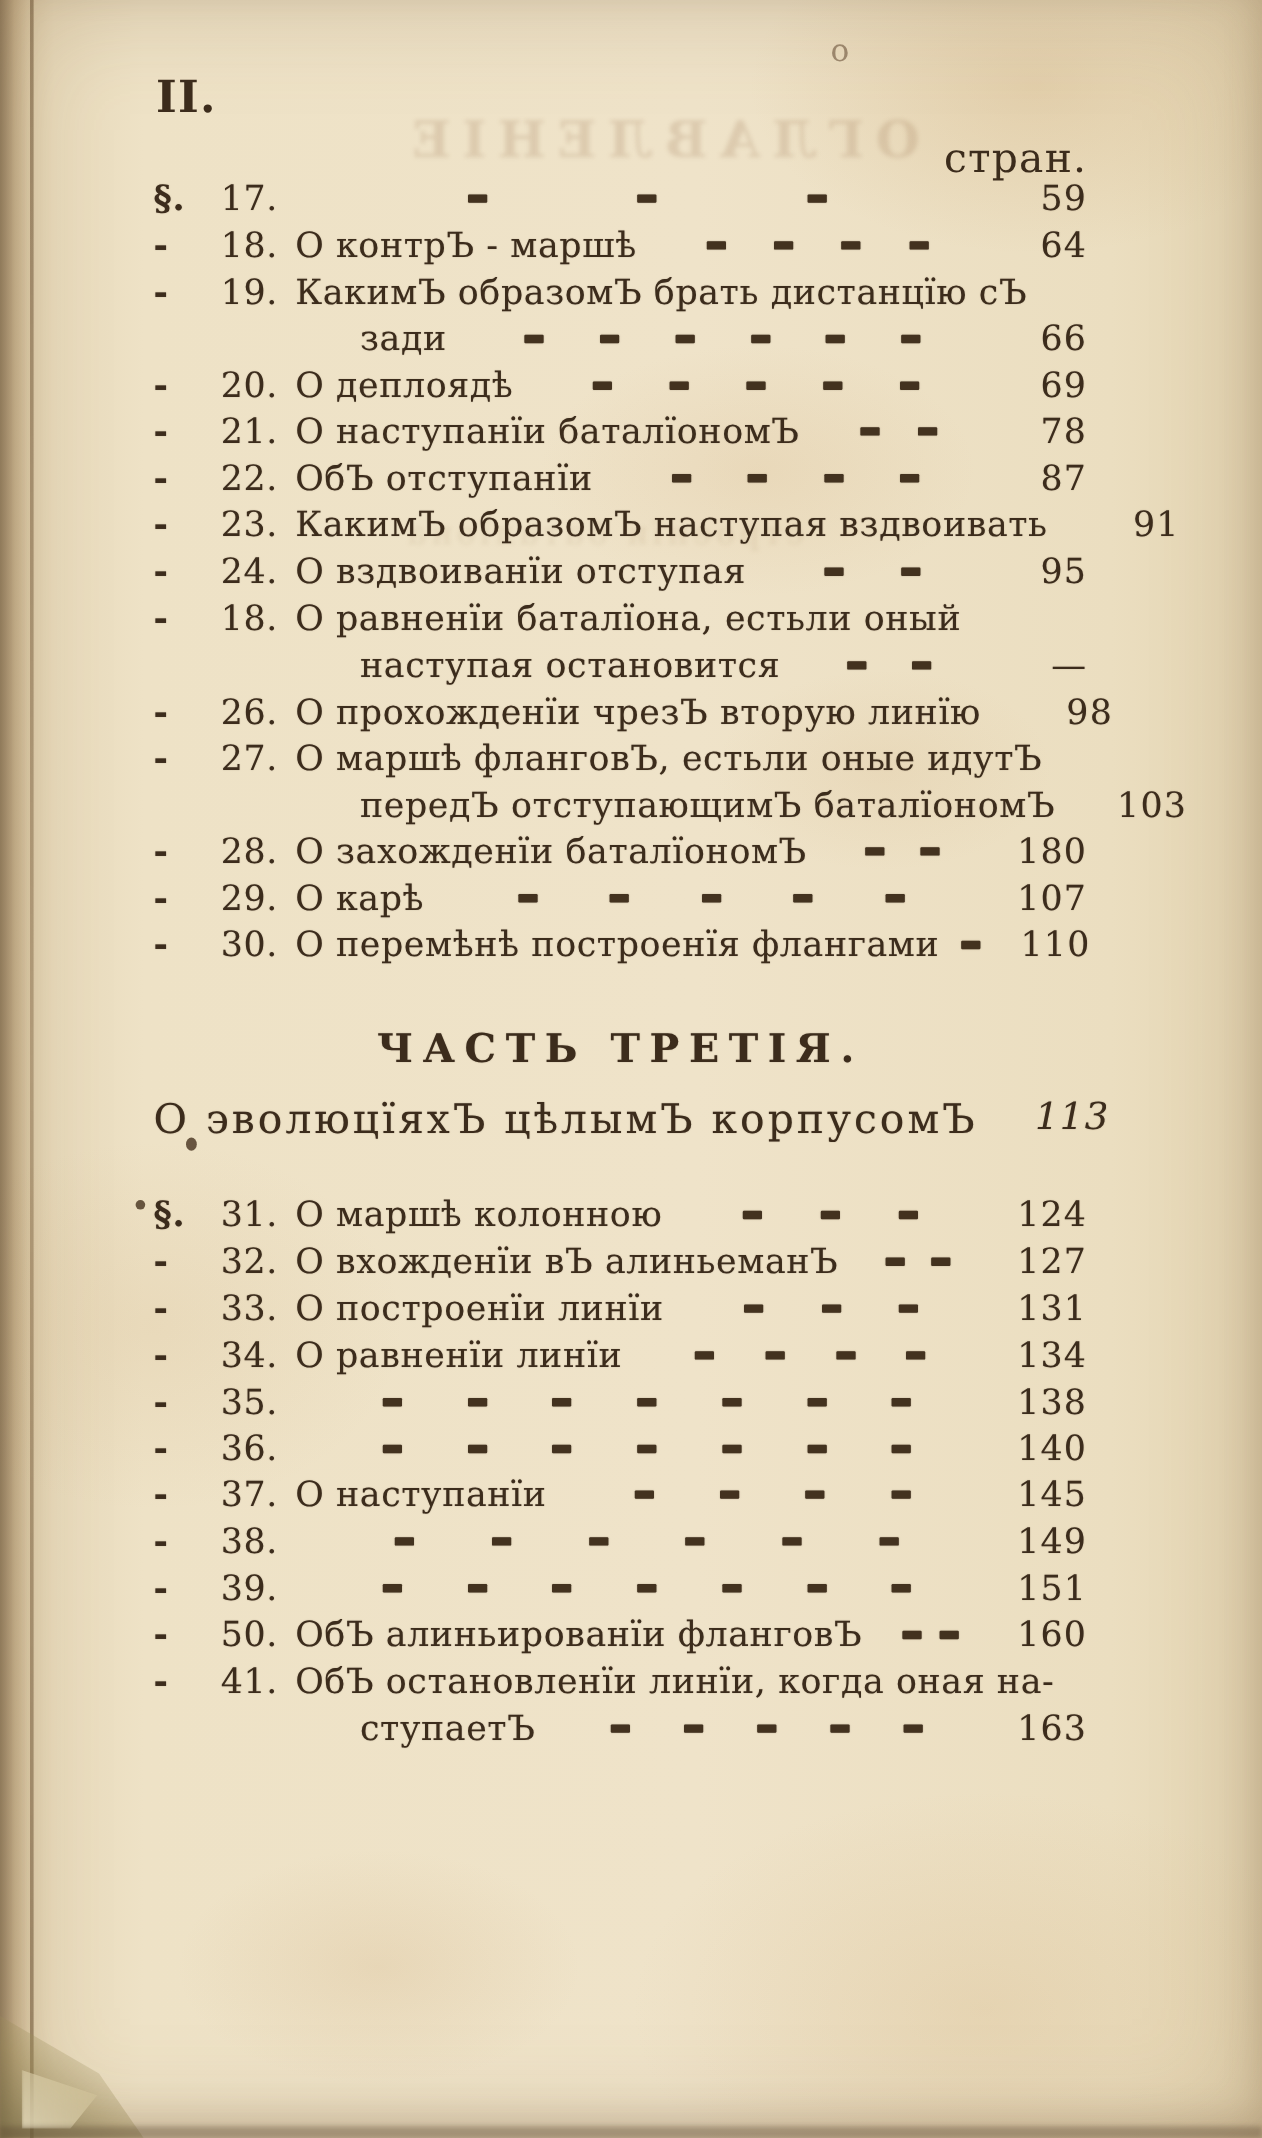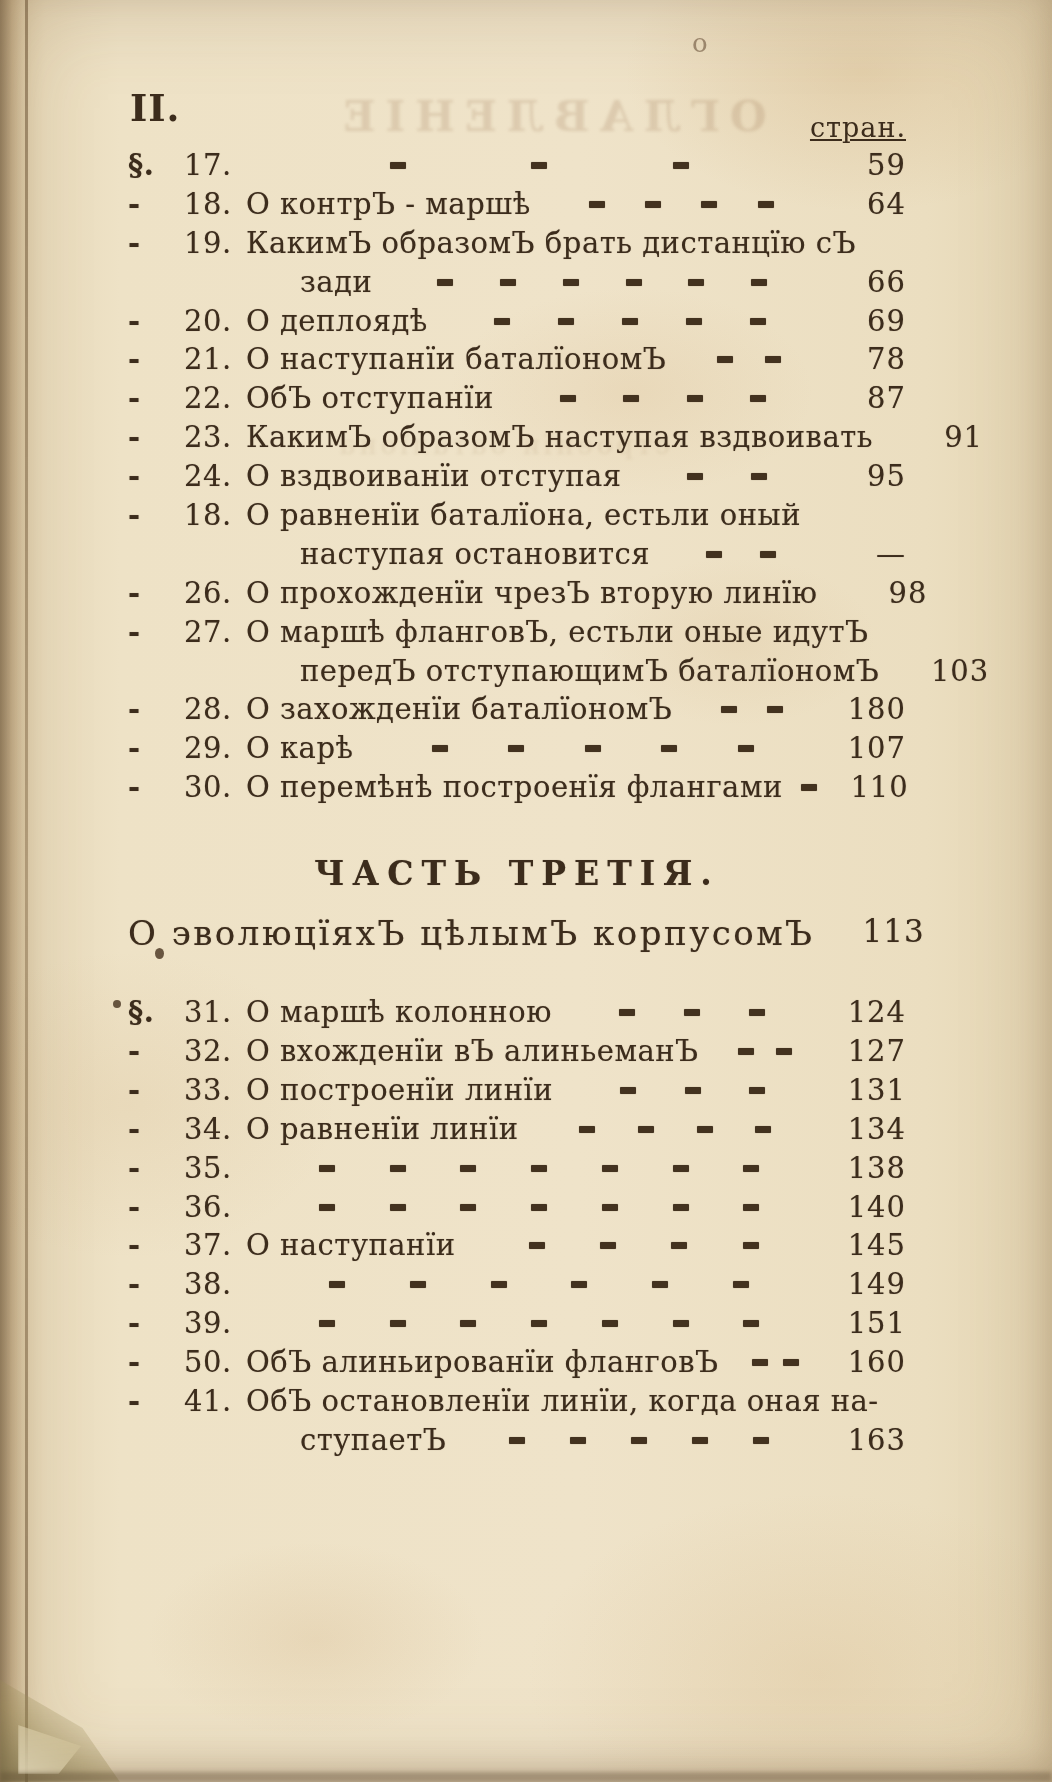--- a/index.html
+++ b/index.html
@@ -61,7 +61,7 @@
   }
 
   .top-mark{position:absolute;left:692px;top:28px;font-size:26px;color:rgba(95,70,45,0.55);}
-  .folio{position:absolute;left:130px;top:58px;font-size:37px;font-weight:bold;letter-spacing:1px;margin-top:28px;}
+  .folio{position:absolute;left:130px;top:58px;font-size:37px;font-weight:bold;letter-spacing:1px;}
   .col-header{position:absolute;right:146px;top:112px;font-size:27px;letter-spacing:1px;text-decoration:underline;}
 
   .ink-dot{position:absolute;width:9px;height:11px;border-radius:50%;background:rgba(70,50,30,0.8);}

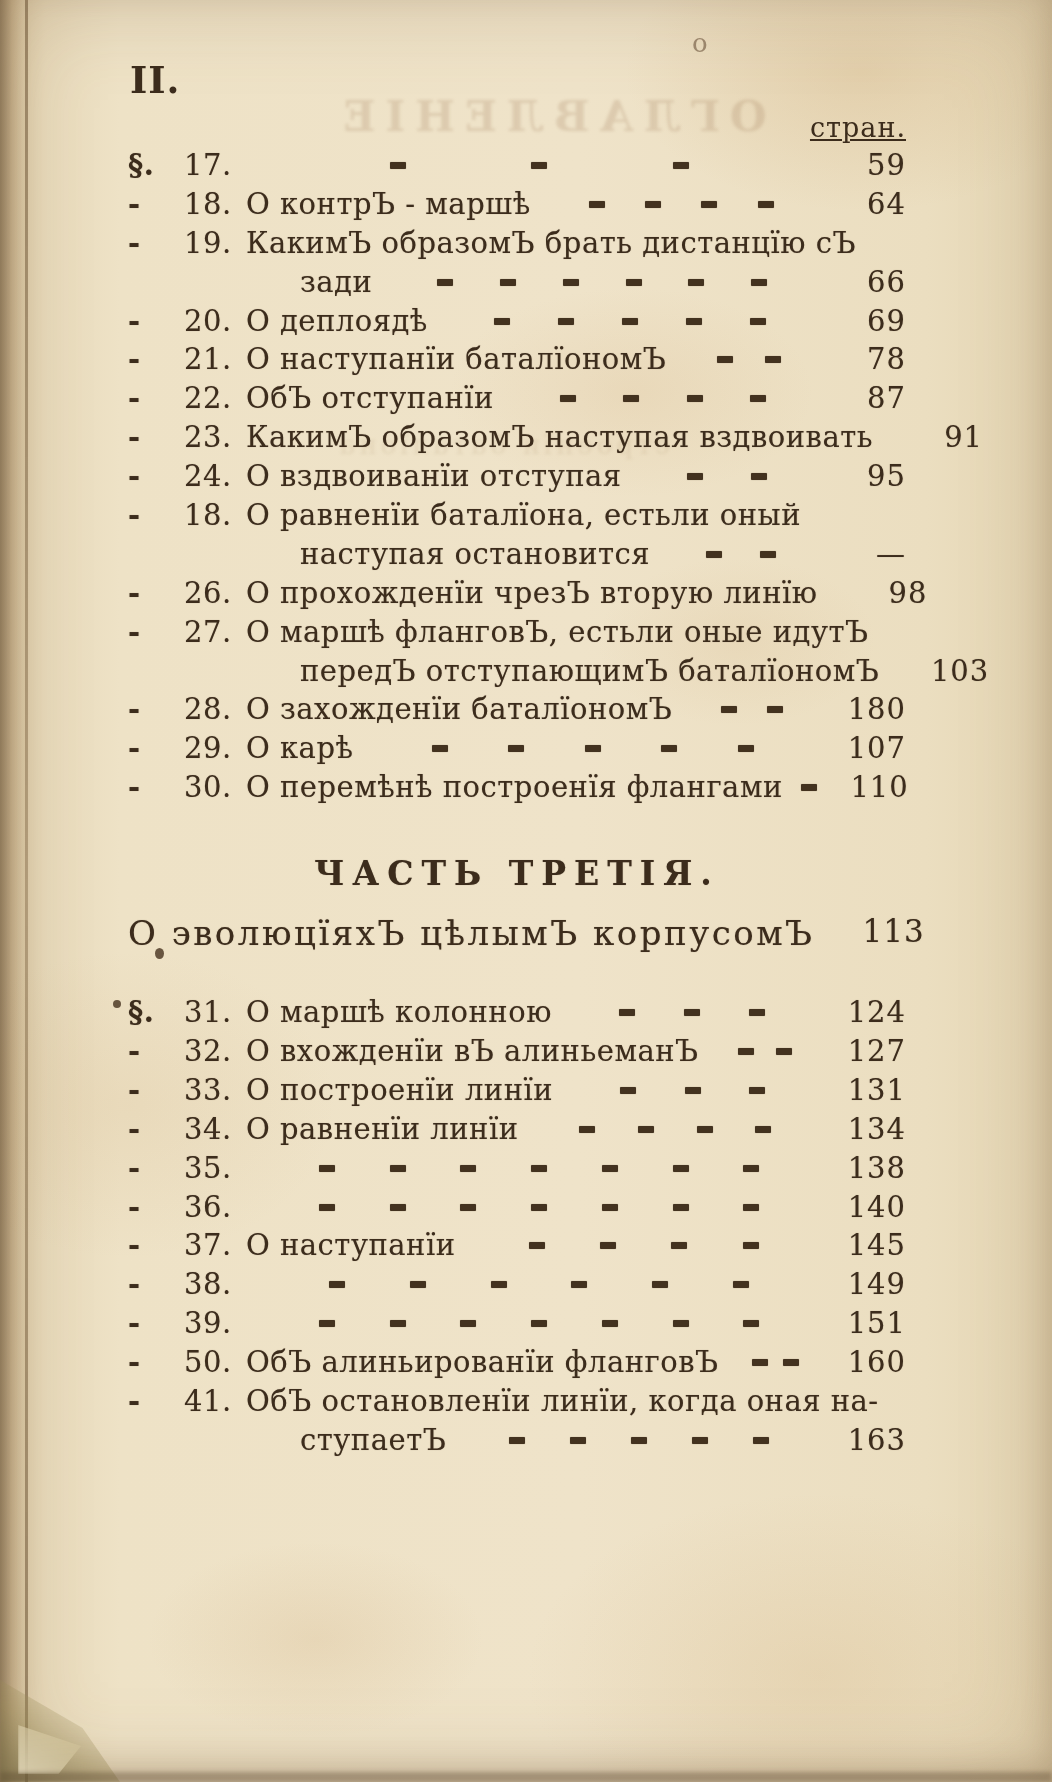--- a/index.html
+++ b/index.html
@@ -62,7 +62,7 @@
 
   .top-mark{position:absolute;left:692px;top:28px;font-size:26px;color:rgba(95,70,45,0.55);}
   .folio{position:absolute;left:130px;top:58px;font-size:37px;font-weight:bold;letter-spacing:1px;}
-  .col-header{position:absolute;right:146px;top:112px;font-size:27px;letter-spacing:1px;text-decoration:underline;}
+  .col-header{position:absolute;right:146px;top:112px;font-size:34px;letter-spacing:1px;}
 
   .ink-dot{position:absolute;width:9px;height:11px;border-radius:50%;background:rgba(70,50,30,0.8);}
   .dot1{left:155px;top:948px;}

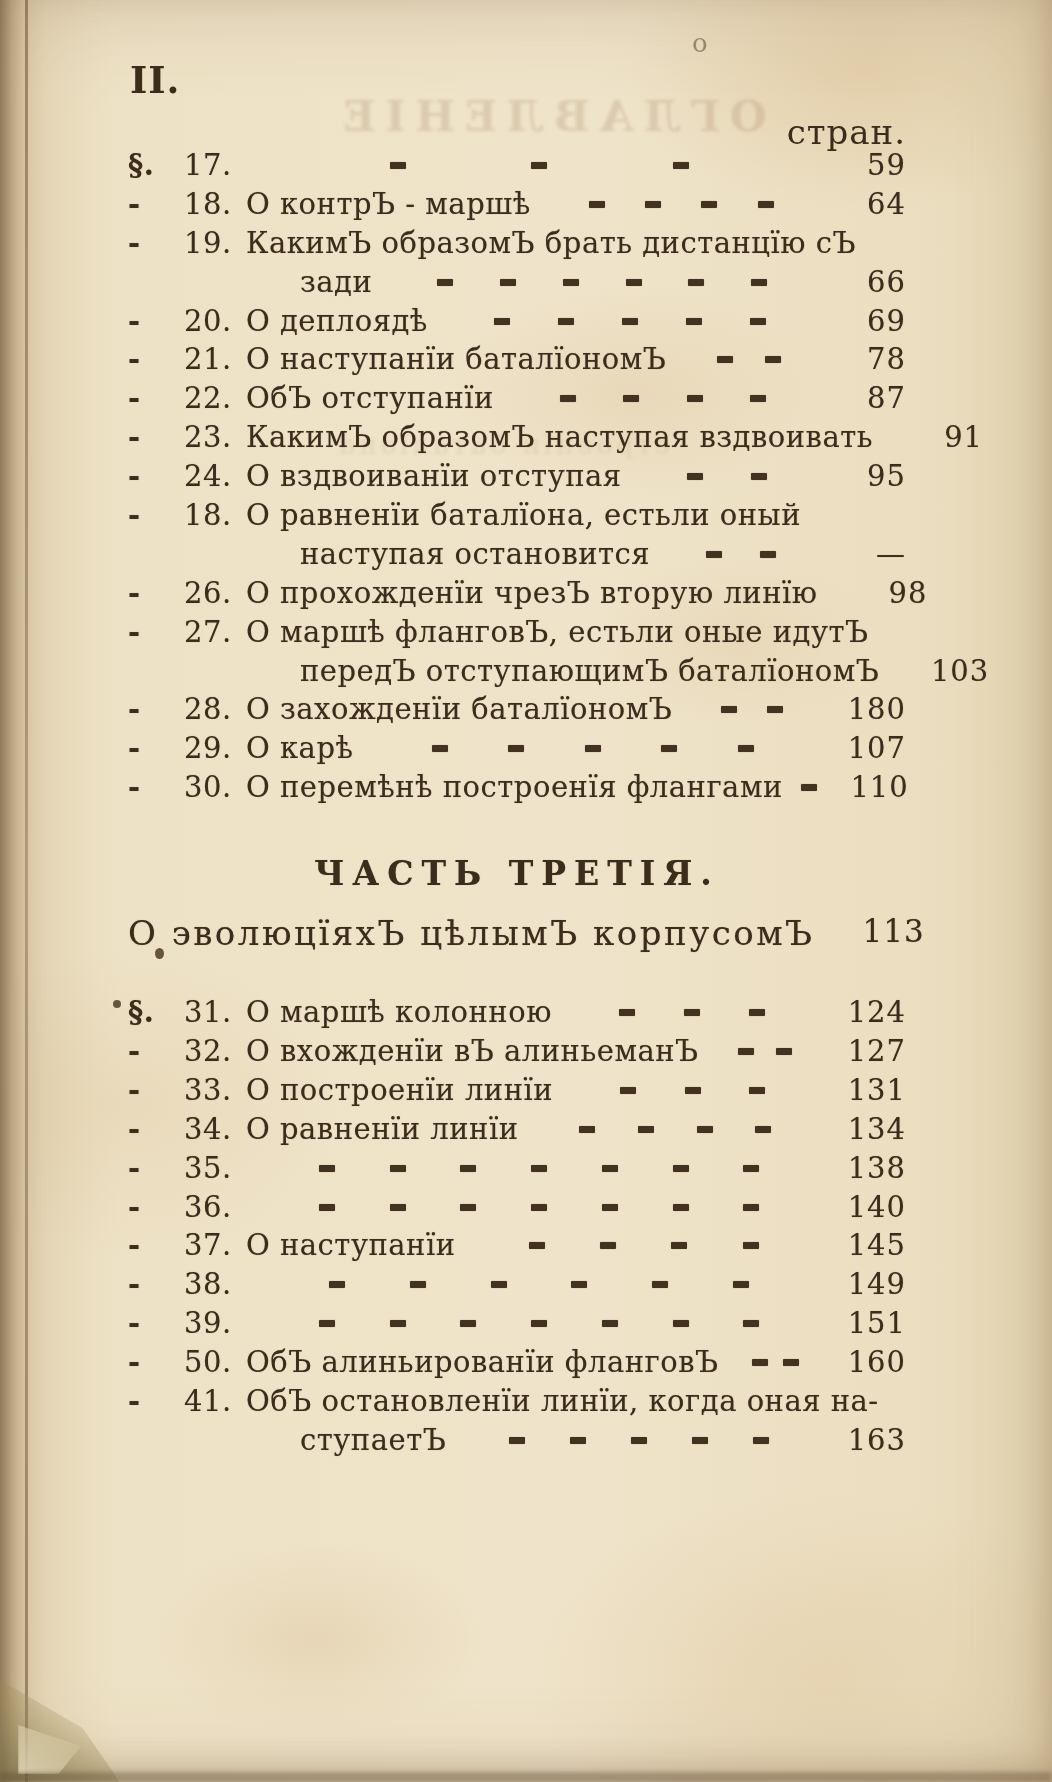--- a/index.html
+++ b/index.html
@@ -97,7 +97,7 @@
     margin:0 0 44px 0;
     text-shadow:0 0 1px rgba(60,44,28,0.4);
   }
-  .part-line .pagecol{font-size:31px;}
+  .part-line .pagecol{font-size:31px;font-style:italic;}
 </style>
 </head>
 <body>

